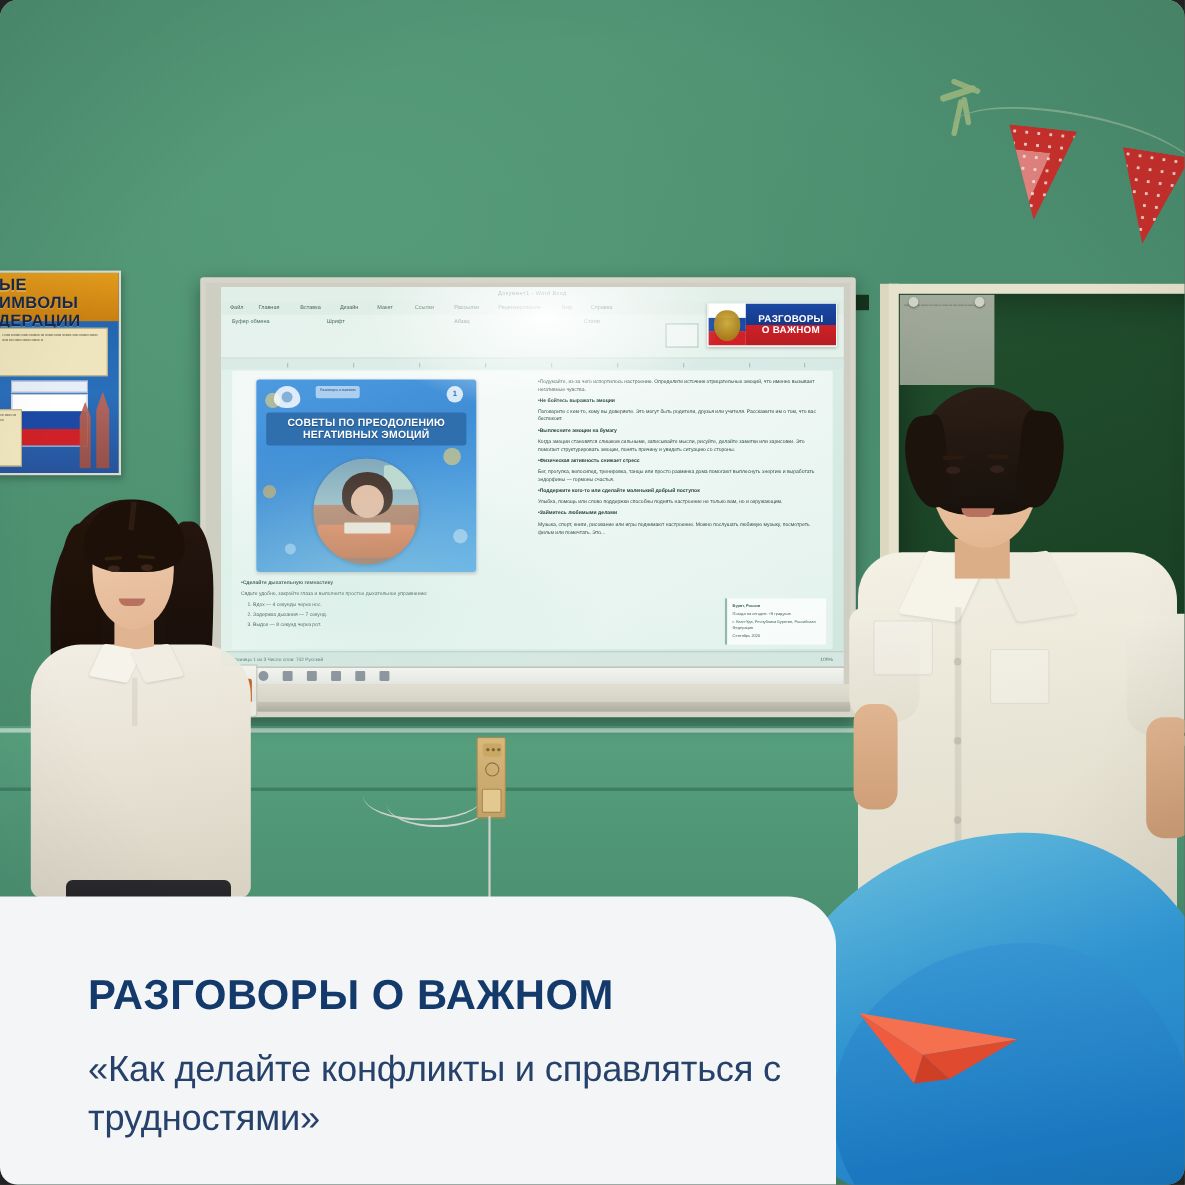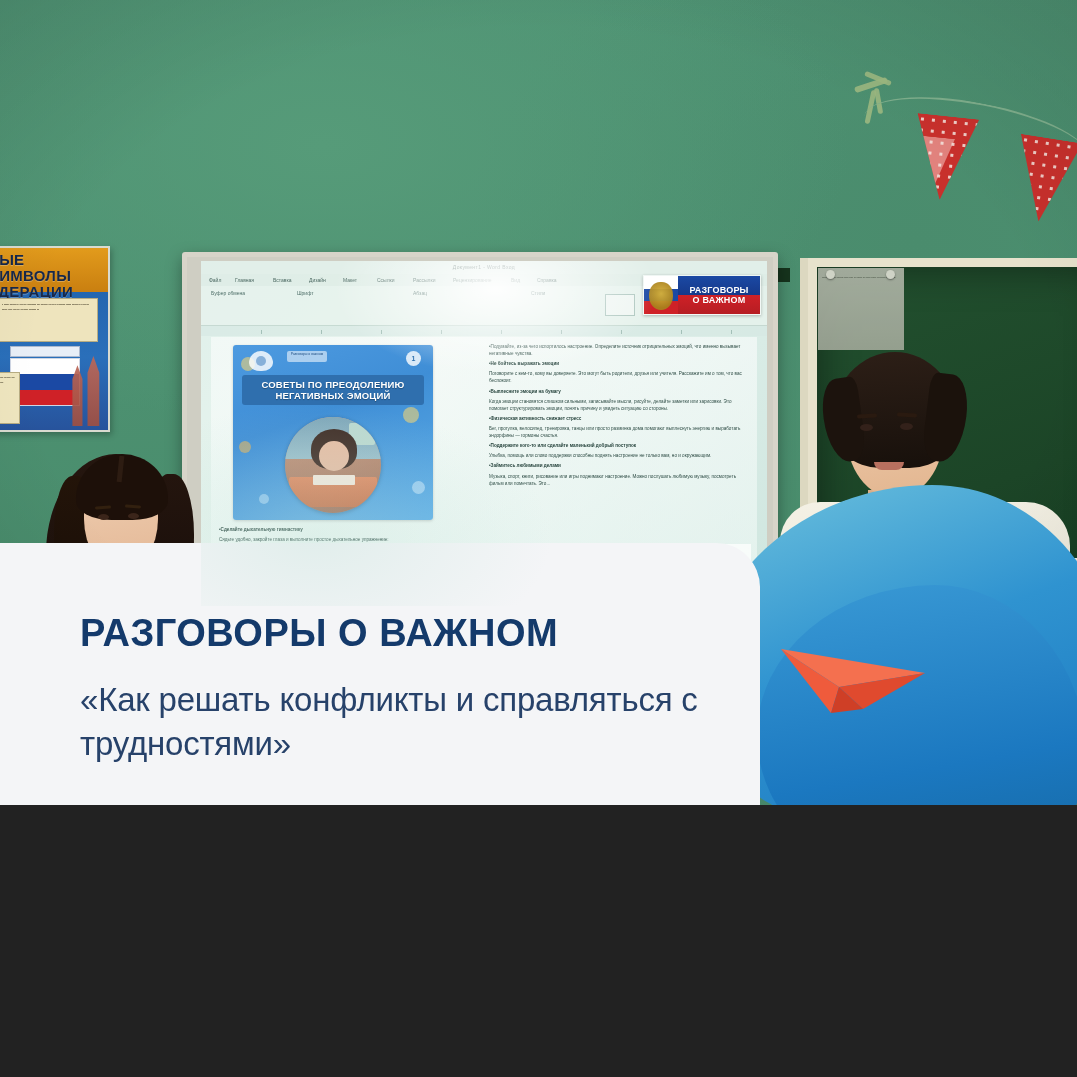--- a/index.html
+++ b/index.html
@@ -6,9 +6,10 @@
   html,body{margin:0;padding:0;background:#222;}
   *{box-sizing:border-box;}
   .stage{
-    position:relative;width:1077px;height:805px;overflow:hidden;
+    position:relative;width:1077px;height:1077px;overflow:hidden;
     font-family:"Liberation Sans","DejaVu Sans",sans-serif;
     background:#a3a3a3;
+    border-radius:16px;
   }
 
   

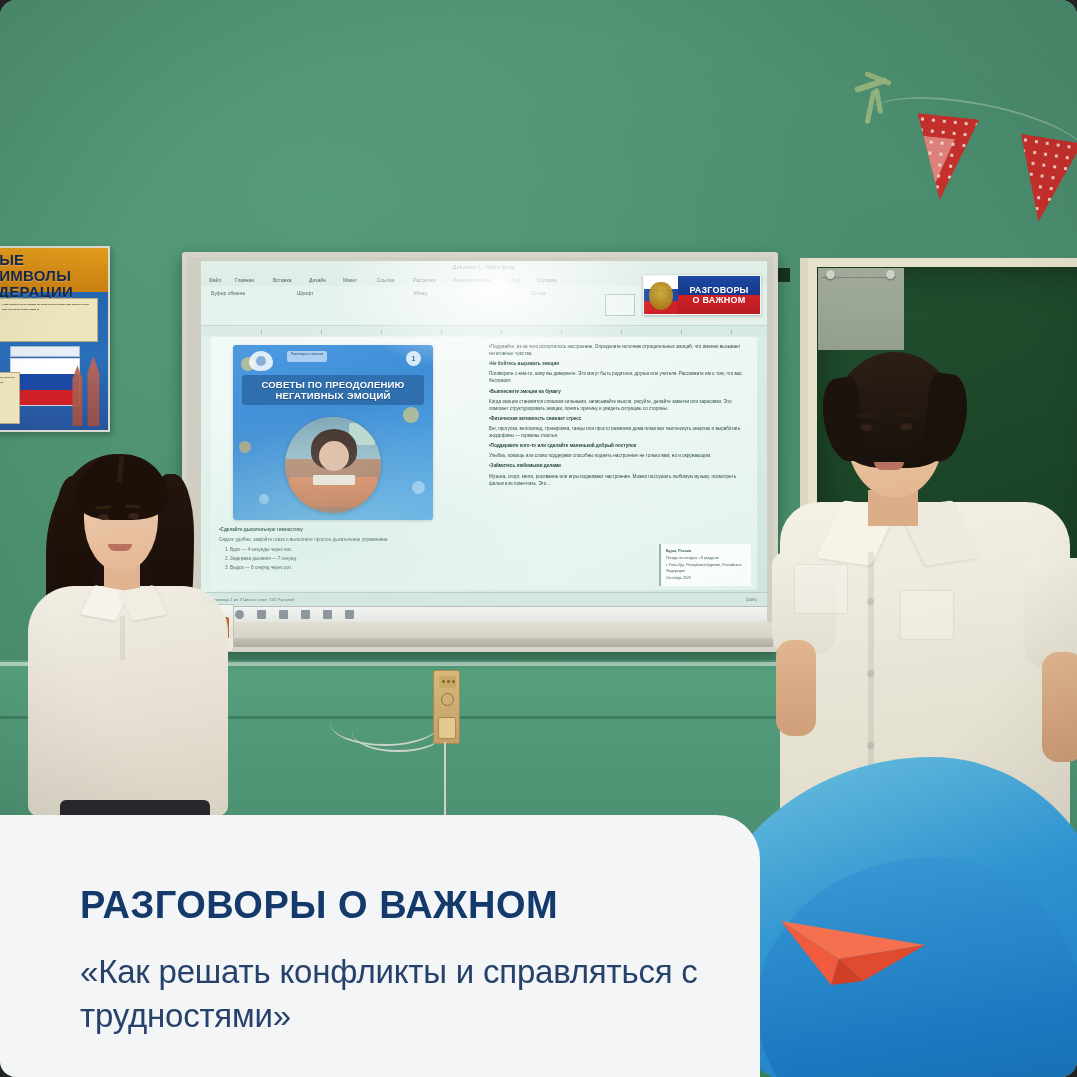--- a/index.html
+++ b/index.html
@@ -581,7 +581,7 @@
 
   <div class="panel-text">
     <h1 class="brand-title">РАЗГОВОРЫ О ВАЖНОМ</h1>
-    <p class="brand-sub">«Как решать конфликты и справляться с трудностями»</p>
+    <p class="brand-sub">«Как делайте конфликты и справляться с трудностями»</p>
   </div>
 
   <div class="plane">

